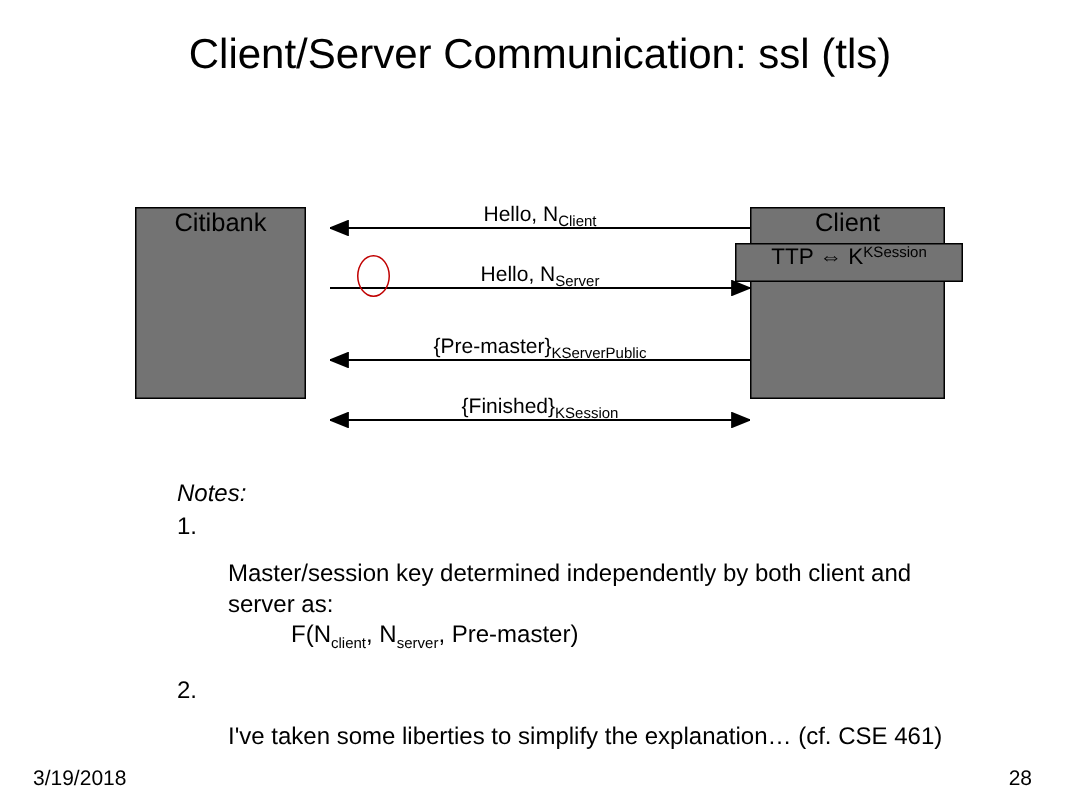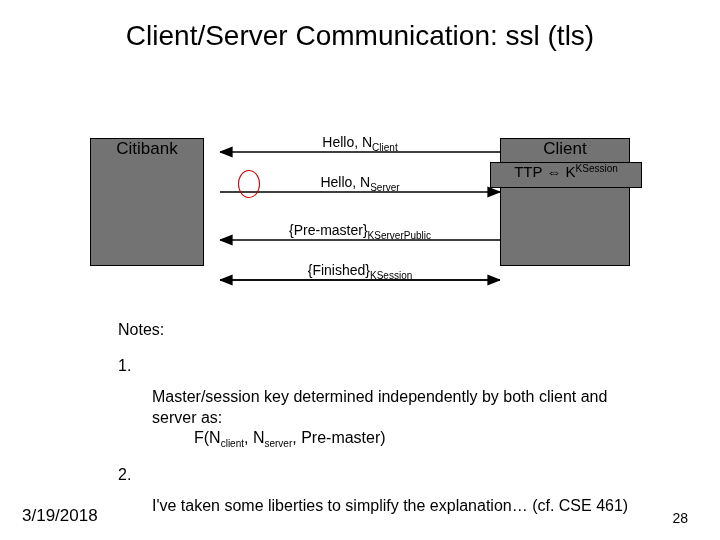--- a/index.html
+++ b/index.html
@@ -77,7 +77,7 @@
     font-size: 16px;
     line-height: 1.28;
   }
-  .notes-heading { margin-bottom: 16px; }
+  .notes-heading { margin-bottom: 2px; font-style: italic; }
   .note-item { display: flex; margin-bottom: 14px; }
   .note-num { width: 34px; flex: none; }
   .note-body { flex: 1; margin-top: 31px; }

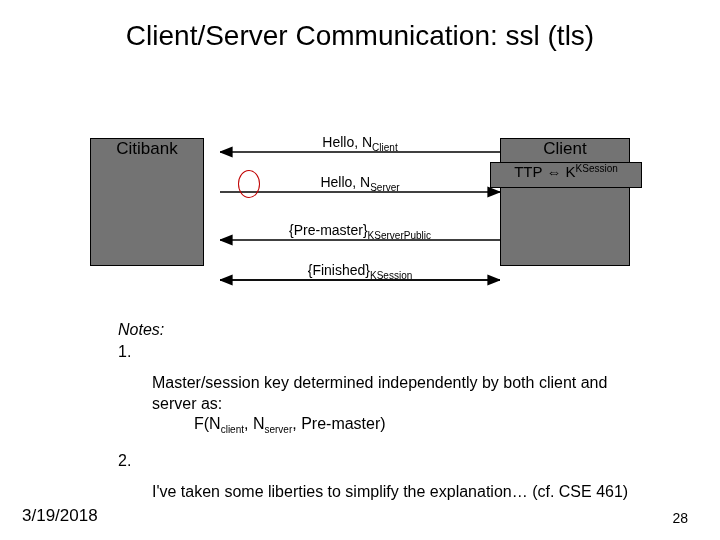--- a/index.html
+++ b/index.html
@@ -86,7 +86,7 @@
     position: absolute;
     left: 22px;
     bottom: 14px;
-    font-size: 17px;
+    font-size: 14px;
   }
   .footer-page {
     position: absolute;

